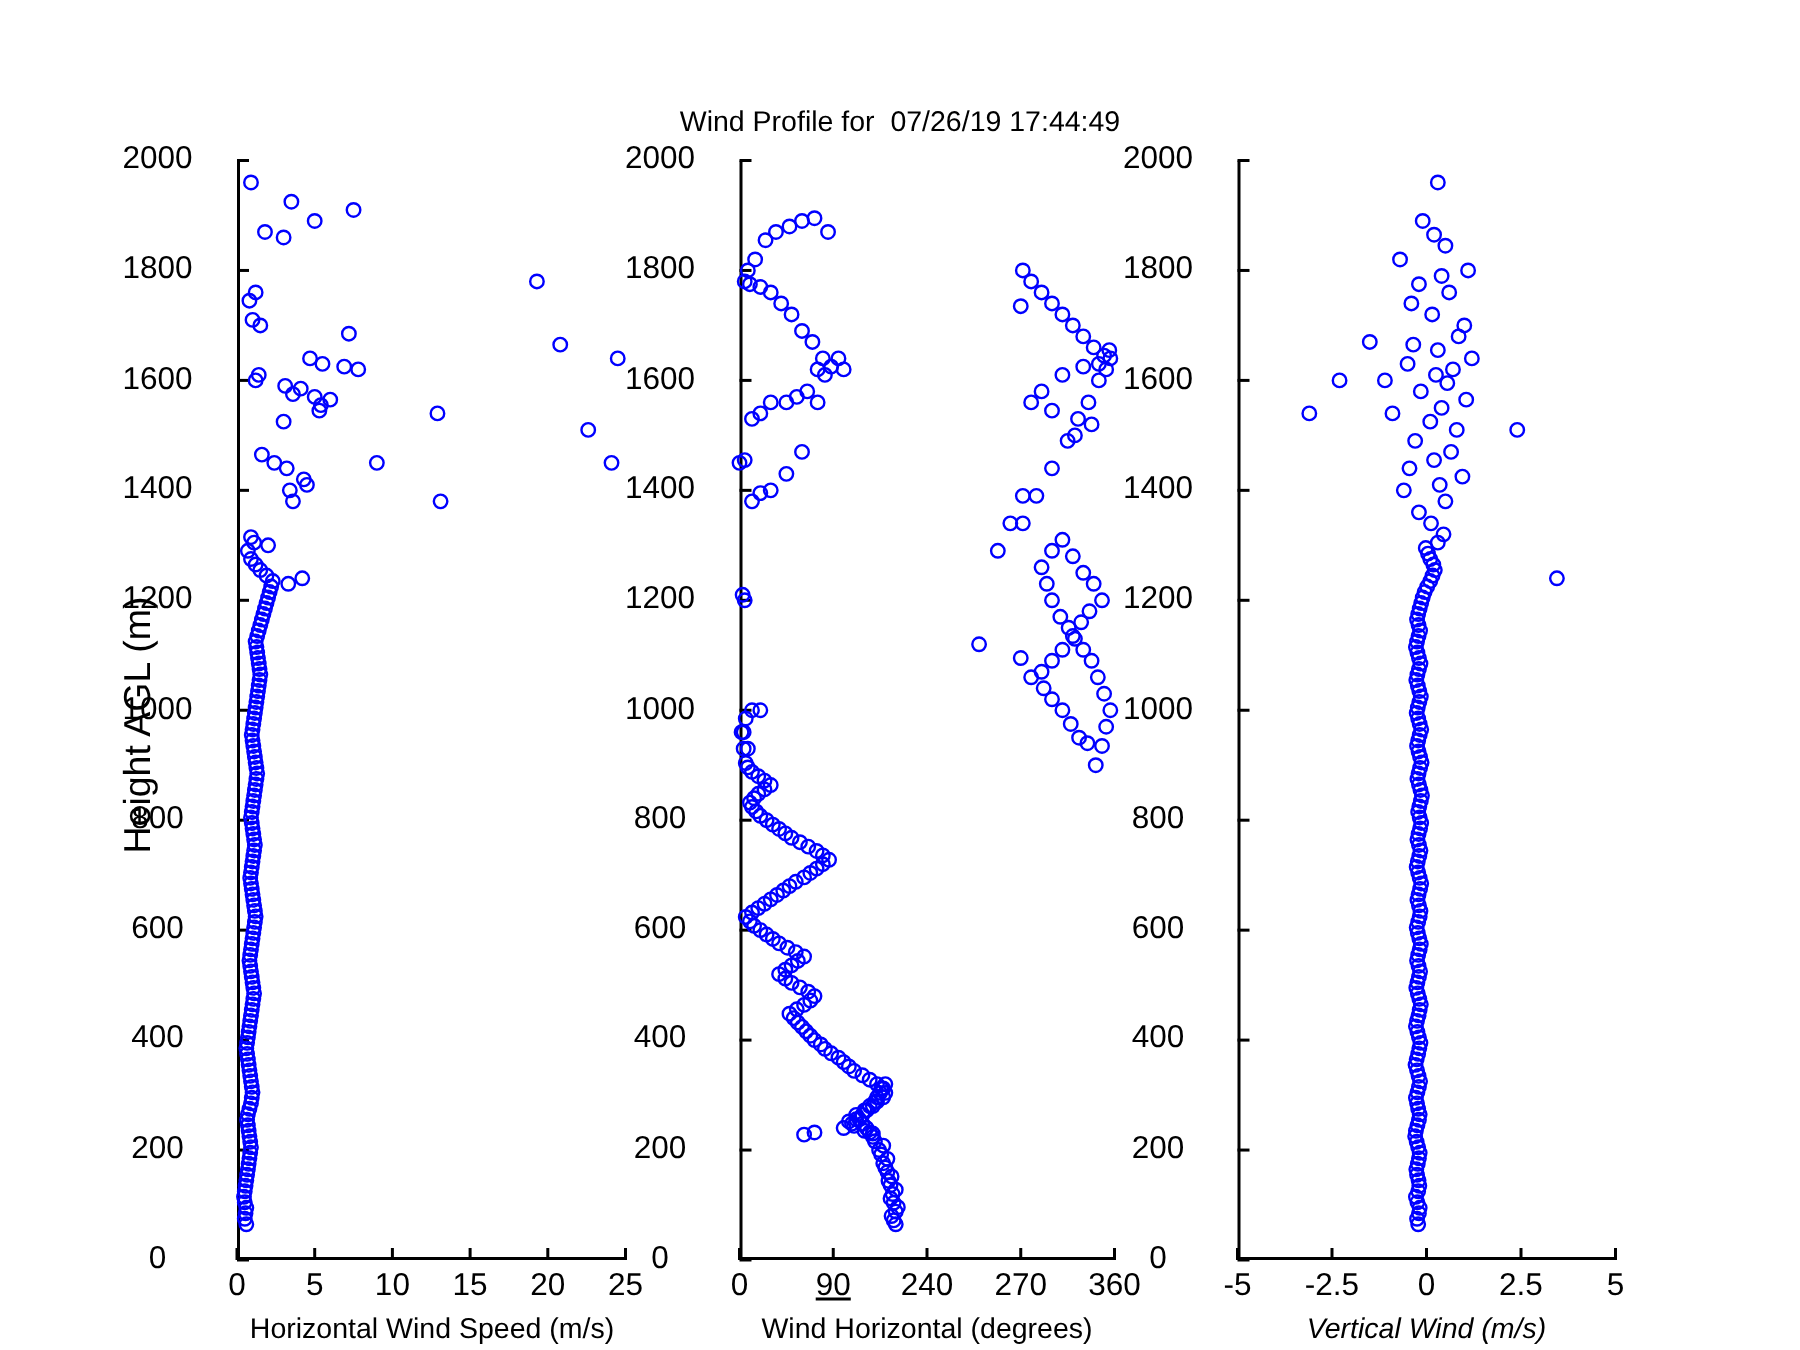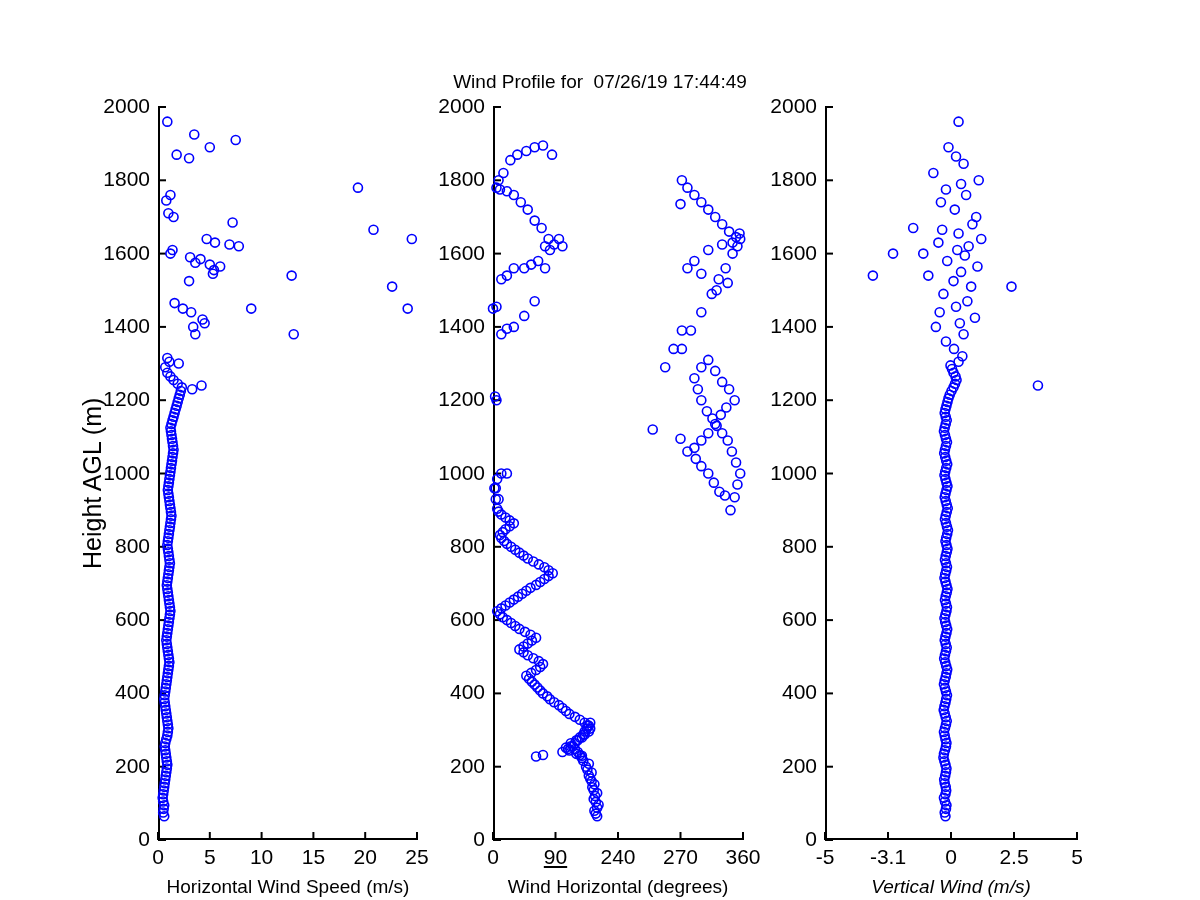--- a/index.html
+++ b/index.html
@@ -69,7 +69,7 @@
     font-family: "Liberation Sans", sans-serif;
   }
   .ticklabel.x { text-align: center; }
-  .ticklabel.y { text-align: right; }
+  .ticklabel.y { text-align: center; }
   svg.markers {
     position: absolute;
     left: 0; top: 0;

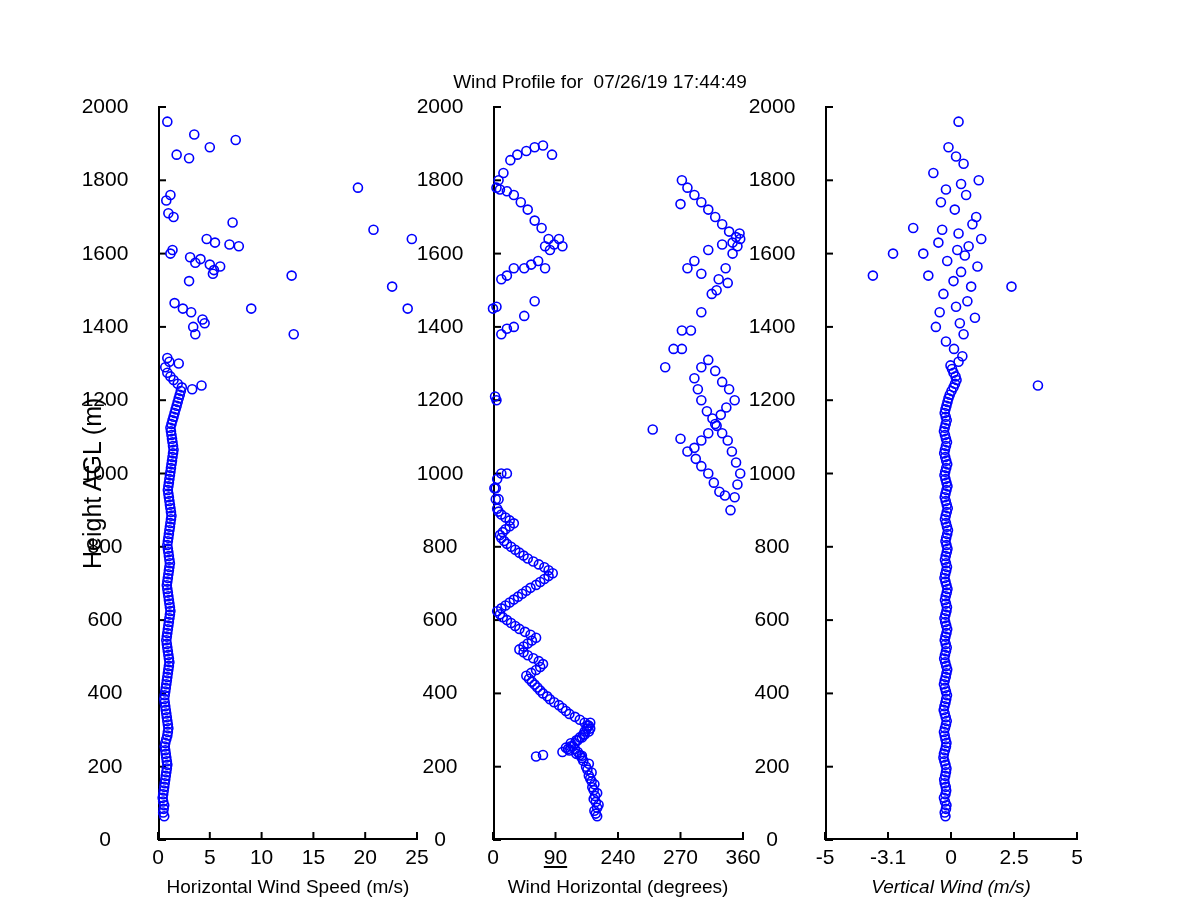--- a/index.html
+++ b/index.html
@@ -759,7 +759,7 @@
     <div class="ticklabel y" style="left: 395px; top: 127.3px; width: 90px;">1800</div>
     <div class="ticklabel y" style="left: 395px; top: 54px; width: 90px;">2000</div>
     <div class="ticklabel x" style="left: 785px; top: 805px; width: 80px;">-5</div>
-    <div class="ticklabel x" style="left: 848px; top: 805px; width: 80px;">-3.1</div>
+    <div class="ticklabel x" style="left: 848px; top: 805px; width: 80px;">-2.5</div>
     <div class="ticklabel x" style="left: 911px; top: 805px; width: 80px;">0</div>
     <div class="ticklabel x" style="left: 974px; top: 805px; width: 80px;">2.5</div>
     <div class="ticklabel x" style="left: 1037px; top: 805px; width: 80px;">5</div>

